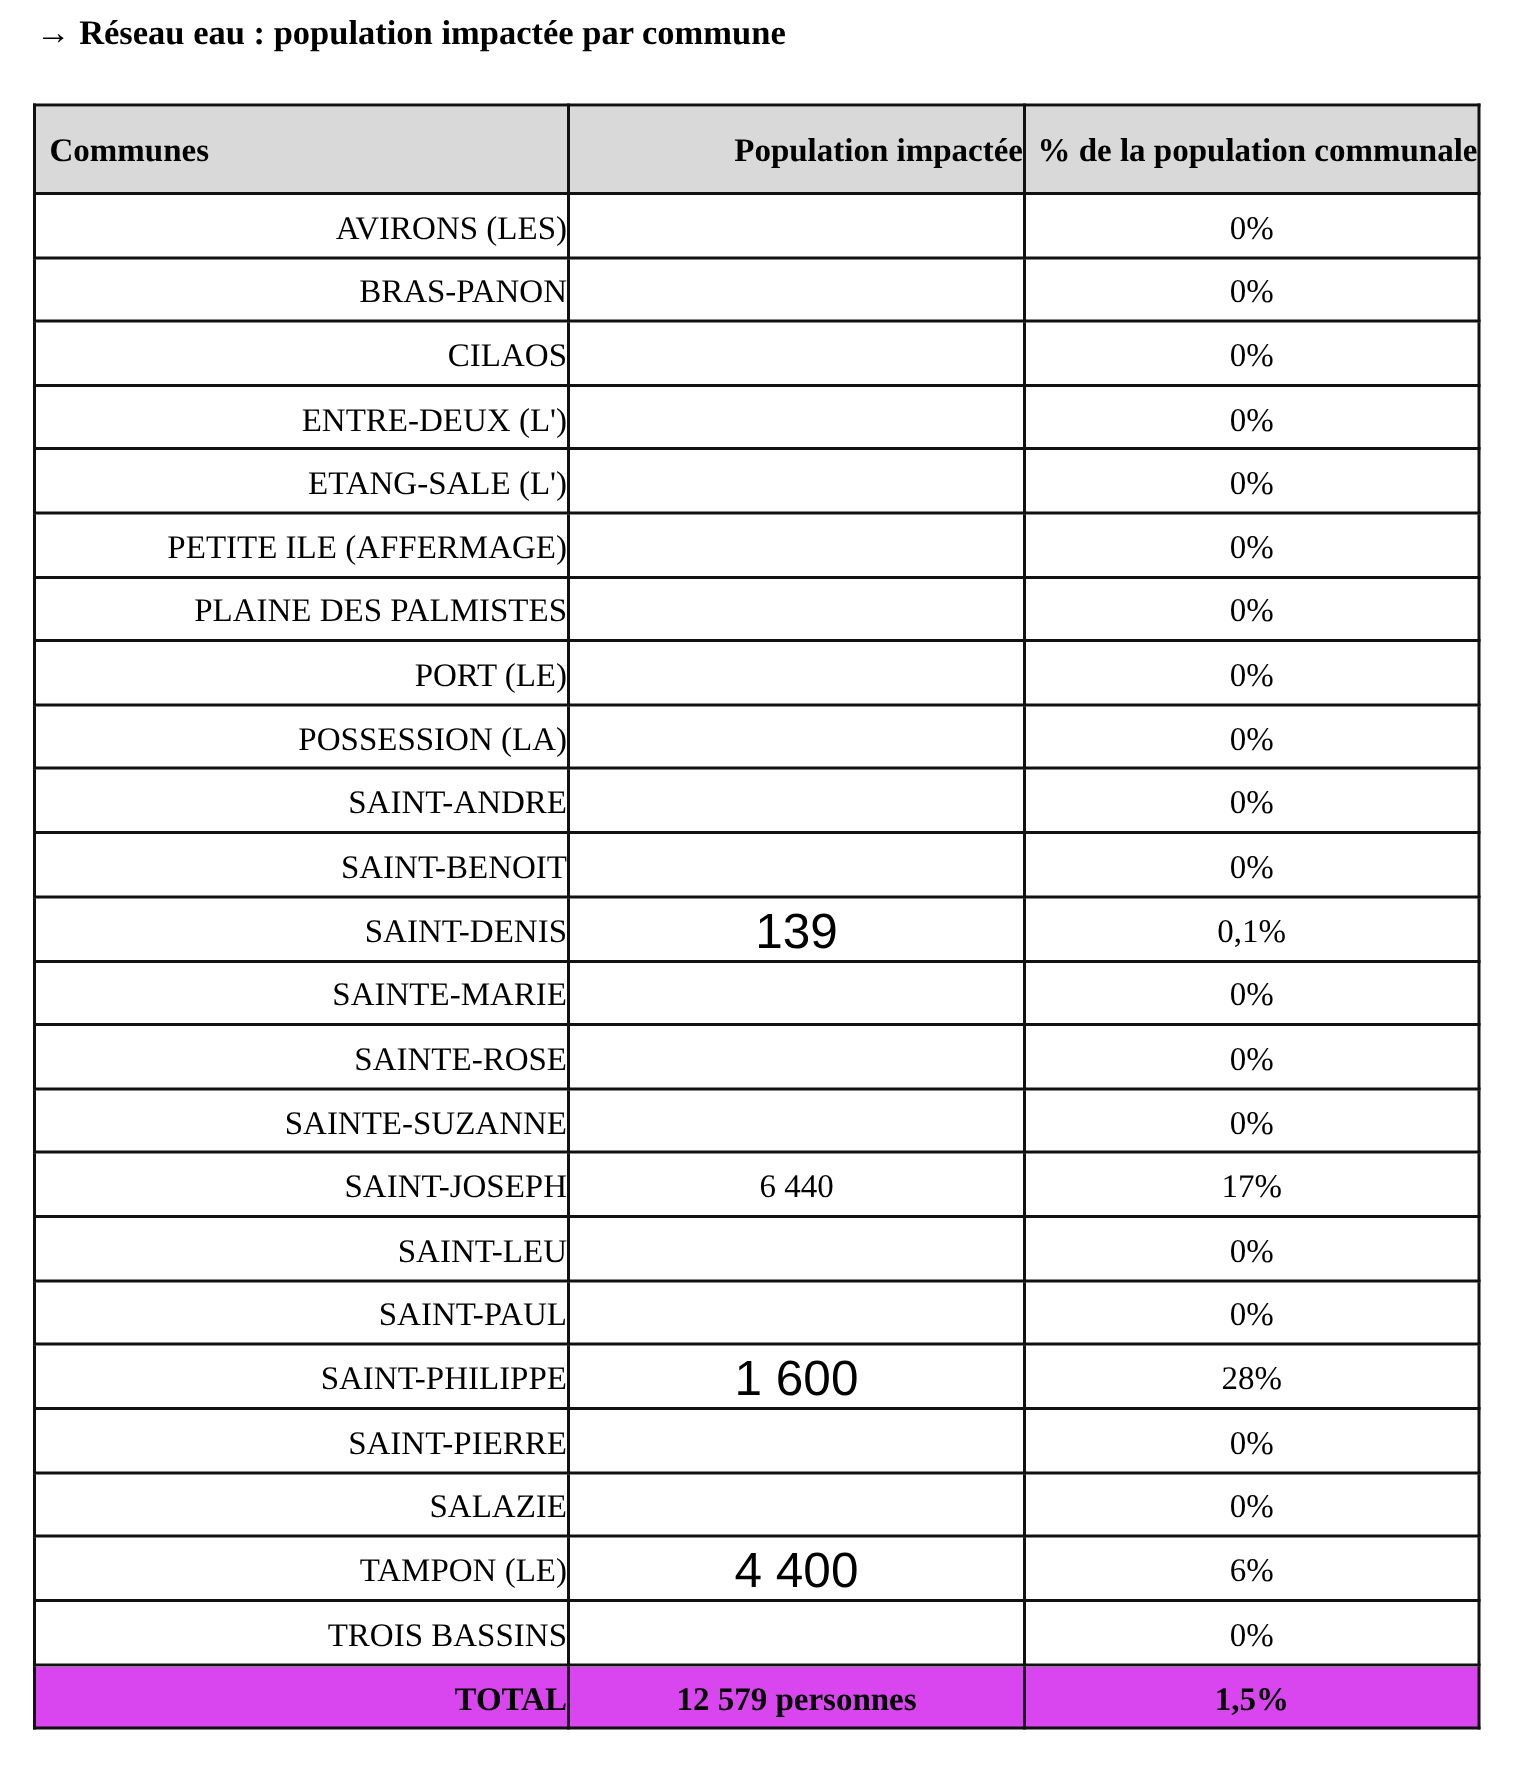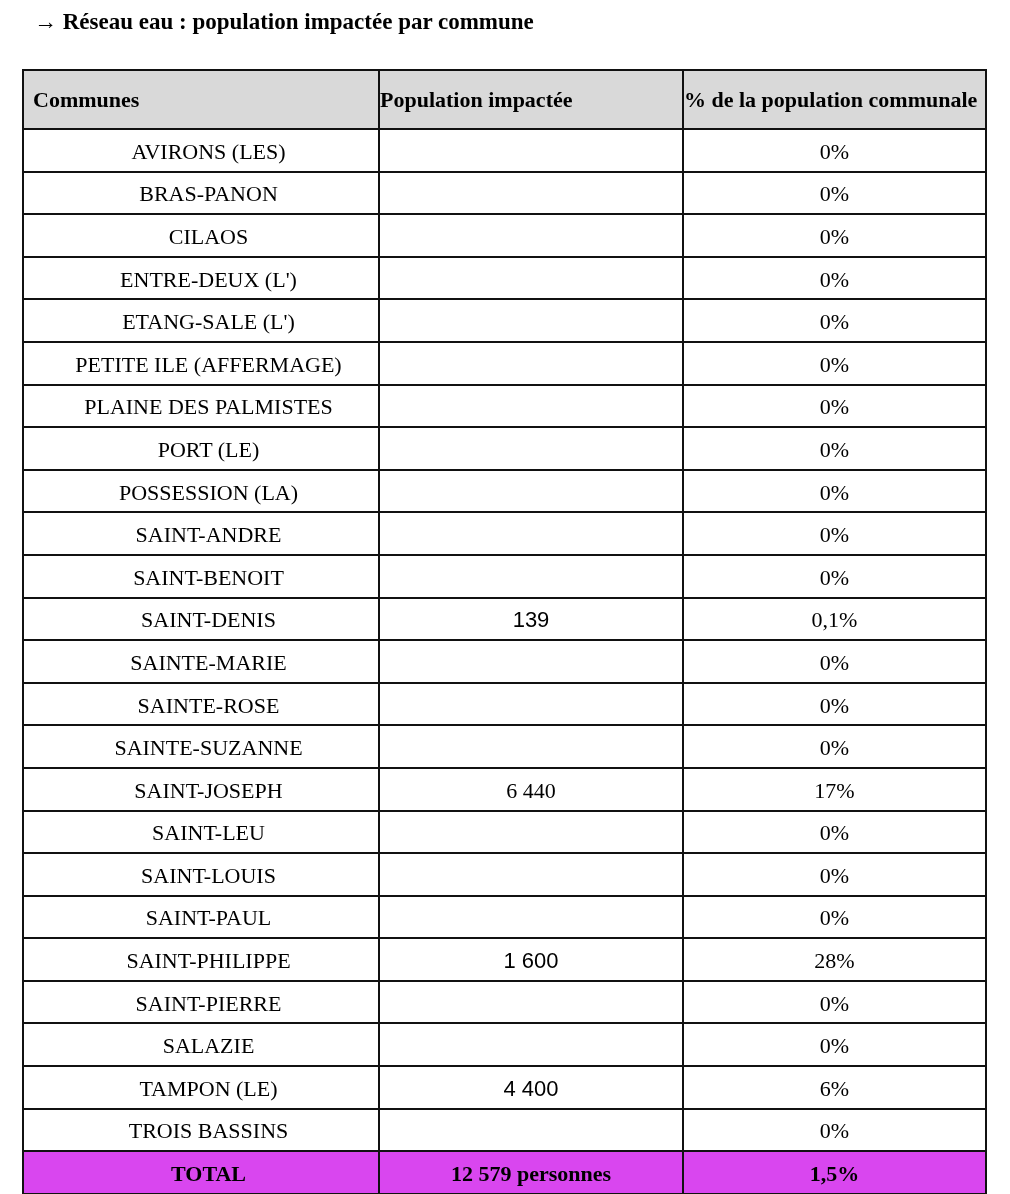--- a/index.html
+++ b/index.html
@@ -5,7 +5,7 @@
     html, body { margin: 0; padding: 0; background: #ffffff; }
     body { width: 1010px; height: 1194px; position: relative; overflow: hidden; color: #000; }
     .title {
-      position: absolute; left: 34px; top: 6px;
+      position: absolute; left: 24px; top: 6px;
       font-family: "Liberation Serif", "DejaVu Serif", serif;
       font-weight: bold; font-size: 23px; line-height: 32px; white-space: nowrap;
     }

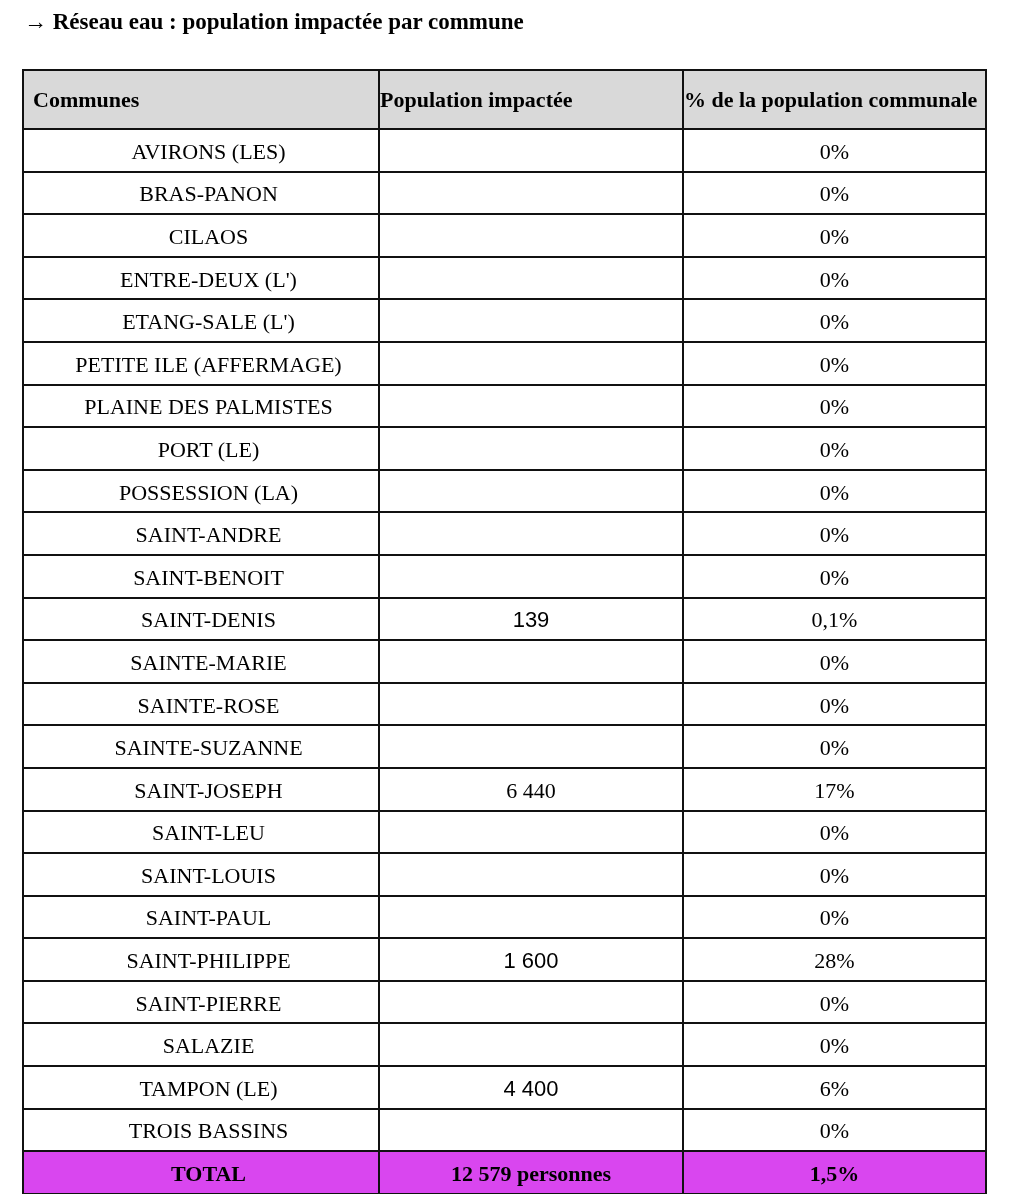--- a/index.html
+++ b/index.html
@@ -22,7 +22,7 @@
     }
     table.data thead th {
       background: #d9d9d9; height: 57px; font-size: 22px; font-weight: bold;
-      line-height: 26px; text-align: left; vertical-align: middle;
+      line-height: 26px; text-align: right; vertical-align: middle;
     }
     table.data thead th.left { text-align: left; padding-left: 9px; margin-top: 16px; }
     table.data thead th.wrap { white-space: normal; line-height: 28px; }

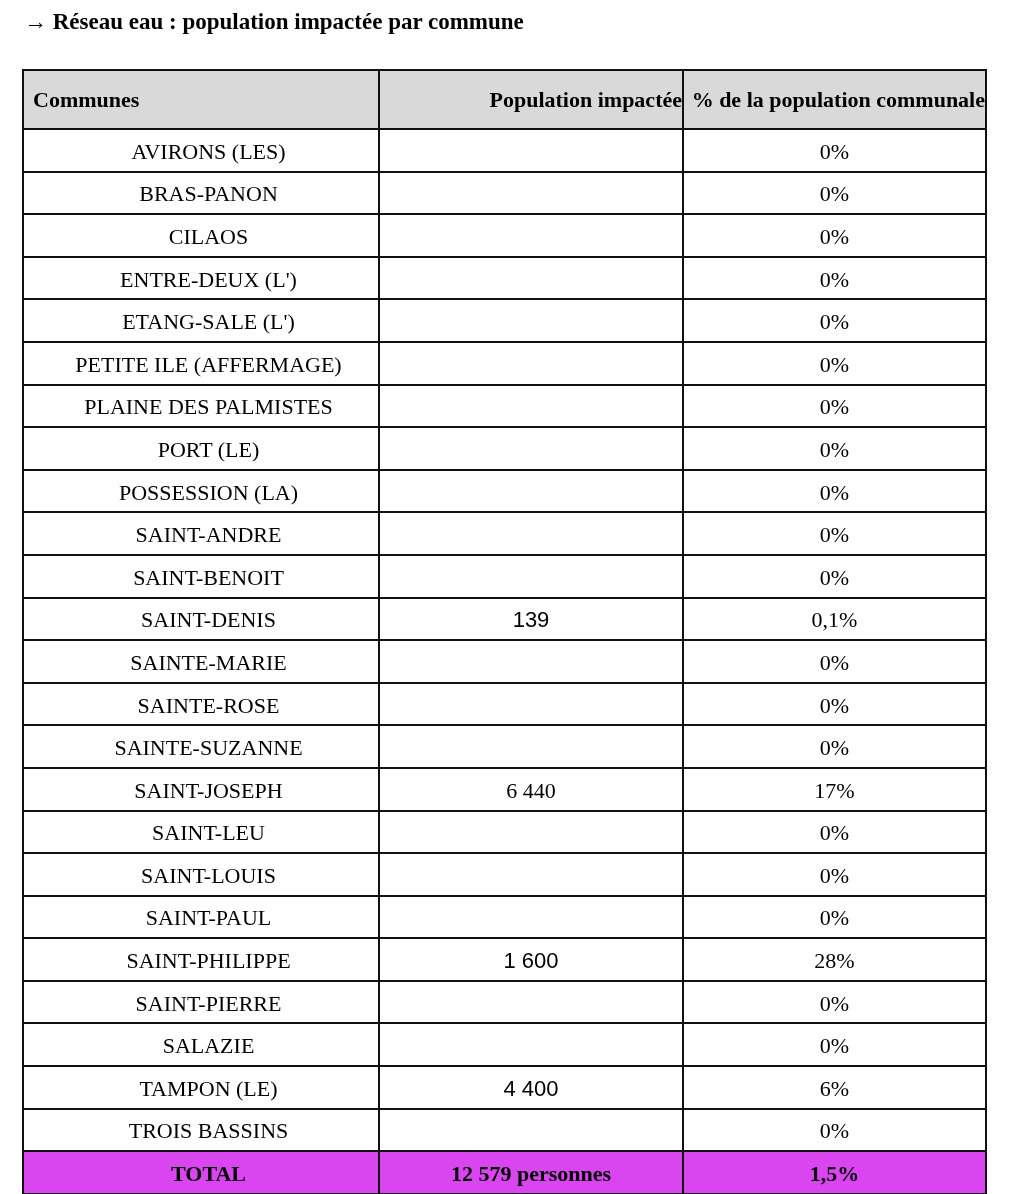--- a/index.html
+++ b/index.html
@@ -27,7 +27,7 @@
     table.data thead th.left { text-align: left; padding-left: 9px; margin-top: 16px; }
     table.data thead th.wrap { white-space: normal; line-height: 28px; }
     table.data tbody td { height: 37.6px; font-size: 22px; vertical-align: middle; padding-top: 3px; }
-    td.name { padding-left: 15px !important; text-align: center; }
+    td.name { padding-left: 15px !important; text-align: right; }
     td.pop, td.pct { text-align: center; }
     td.pop.sans { font-family: "Liberation Sans", "DejaVu Sans", sans-serif; font-size: 22px; }
     tr.total td { background: #d946ef; font-weight: bold; }

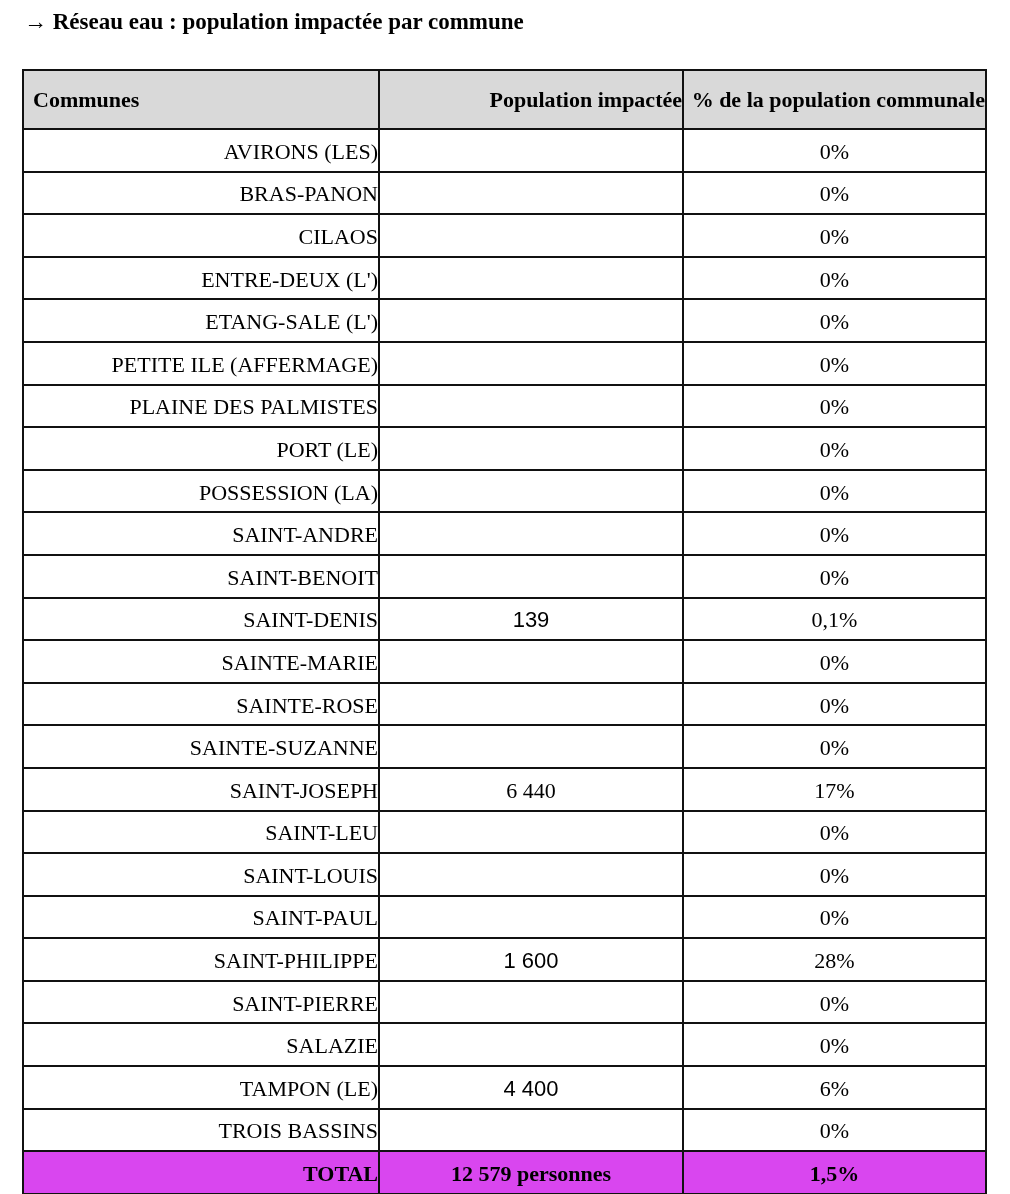--- a/index.html
+++ b/index.html
@@ -29,7 +29,7 @@
     table.data tbody td { height: 37.6px; font-size: 22px; vertical-align: middle; padding-top: 3px; }
     td.name { padding-left: 15px !important; text-align: right; }
     td.pop, td.pct { text-align: center; }
-    td.pop.sans { font-family: "Liberation Sans", "DejaVu Sans", sans-serif; font-size: 22px; }
+    td.pop.sans { font-family: "Liberation Sans", "DejaVu Sans", sans-serif; font-size: 33px; }
     tr.total td { background: #d946ef; font-weight: bold; }
     tr.total td.name { padding-left: 15px; }
   </style>

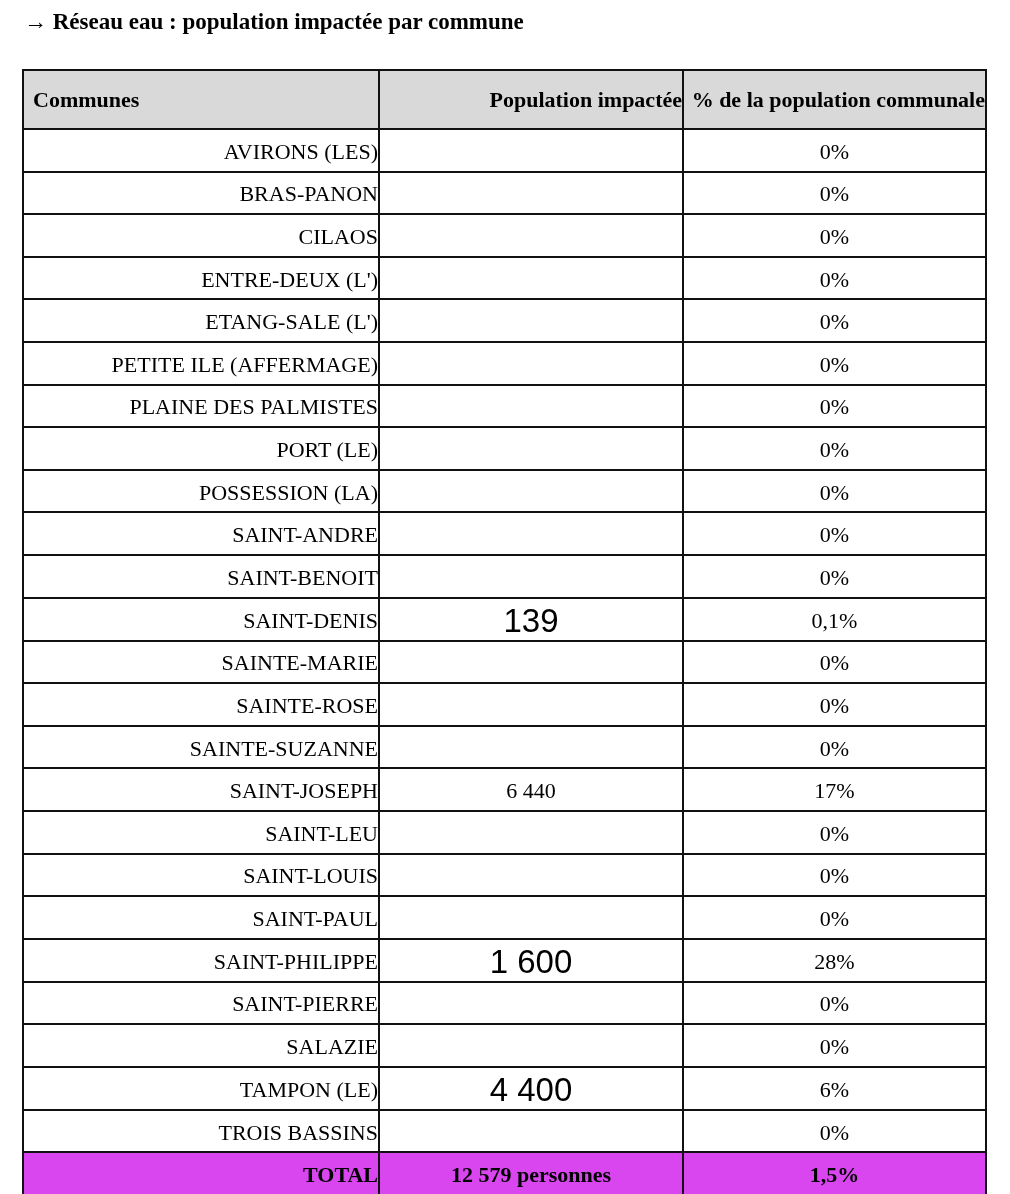--- a/index.html
+++ b/index.html
@@ -138,11 +138,6 @@
         <td class="pct">0%</td>
       </tr>
       <tr>
-        <td class="name">SAINT-LOUIS</td>
-        <td class="pop"></td>
-        <td class="pct">0%</td>
-      </tr>
-      <tr>
         <td class="name">SAINT-PAUL</td>
         <td class="pop"></td>
         <td class="pct">0%</td>

